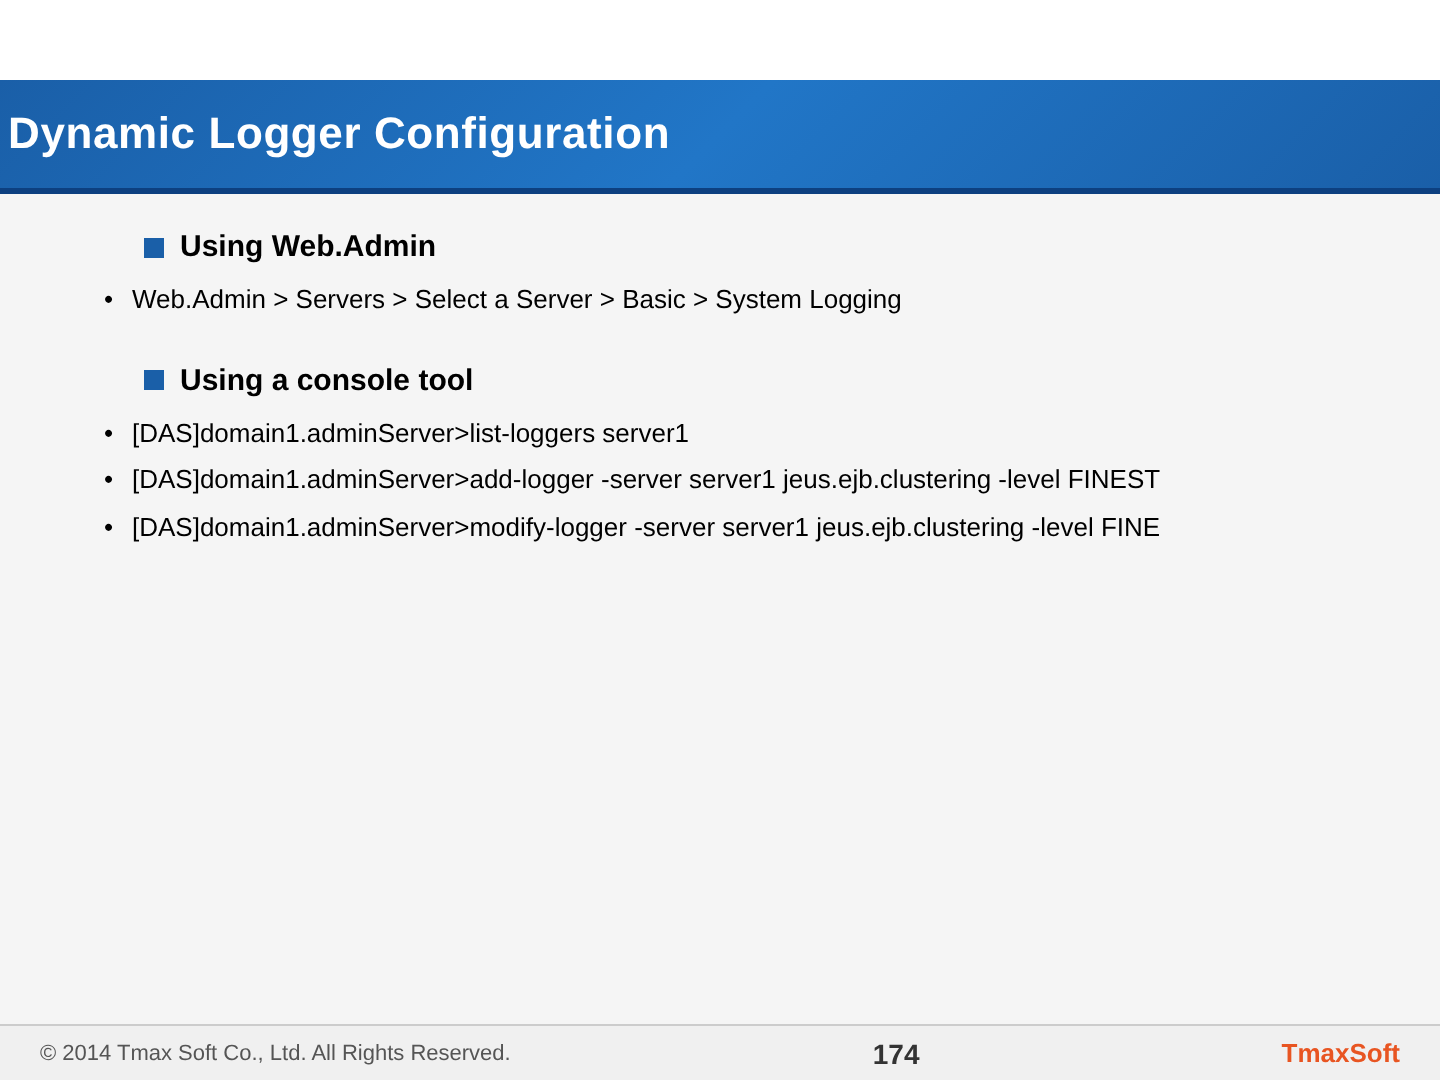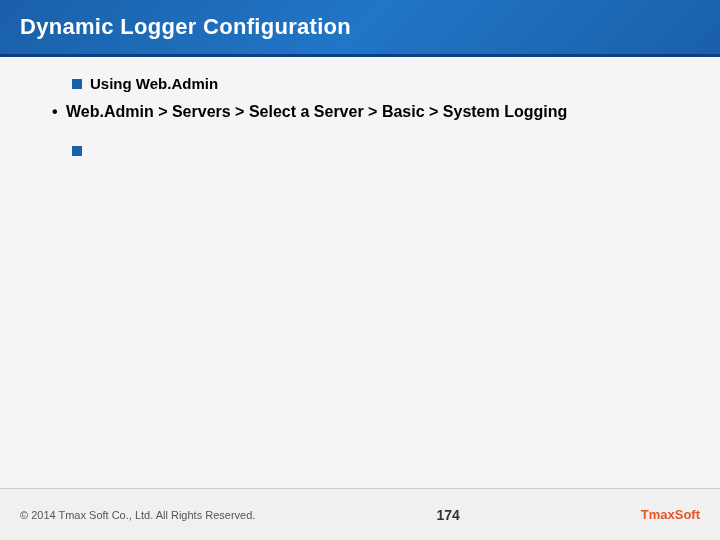--- a/index.html
+++ b/index.html
@@ -13,8 +13,9 @@
 
     .header {
       background: linear-gradient(135deg, #1a5fa8 0%, #2176c7 50%, #1a5fa8 100%);
-      padding: 14px 20px;
+      padding: 14px 4px;
       border-bottom: 3px solid #0d4080;
+      margin-top: 40px;
     }
 
     .header-title {

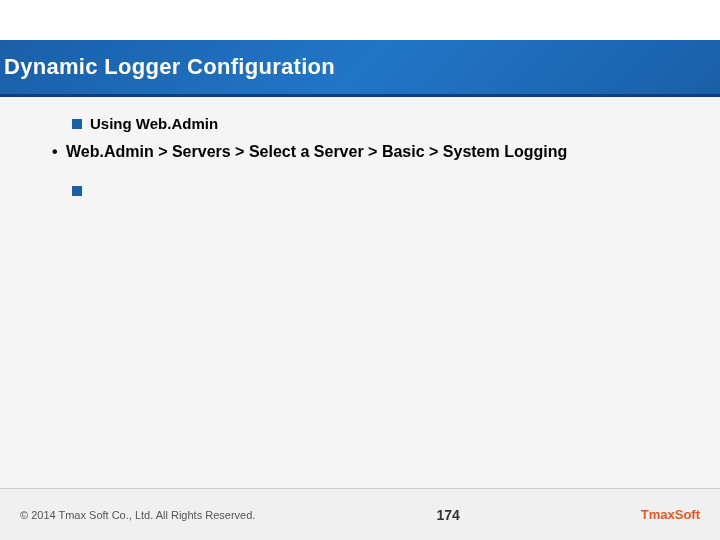--- a/index.html
+++ b/index.html
@@ -63,13 +63,12 @@
     }
 
     .bullet-list li {
-      font-size: 16px;
+      font-size: 13px;
       color: #000000;
       margin-bottom: 4px;
       position: relative;
       padding-left: 14px;
       line-height: 1.5;
-      font-weight: bold;
     }
 
     .bullet-list li::before {

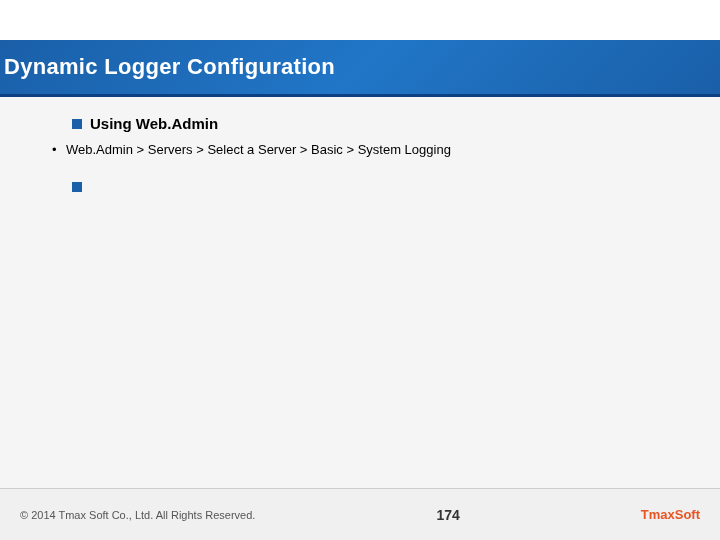--- a/index.html
+++ b/index.html
@@ -140,6 +140,7 @@
   <div class="section">
     <div class="section-heading">
       <span class="section-marker"></span>
+      <span class="section-title">Using a console tool</span>
     </div>
     <ul class="bullet-list">
     </ul>

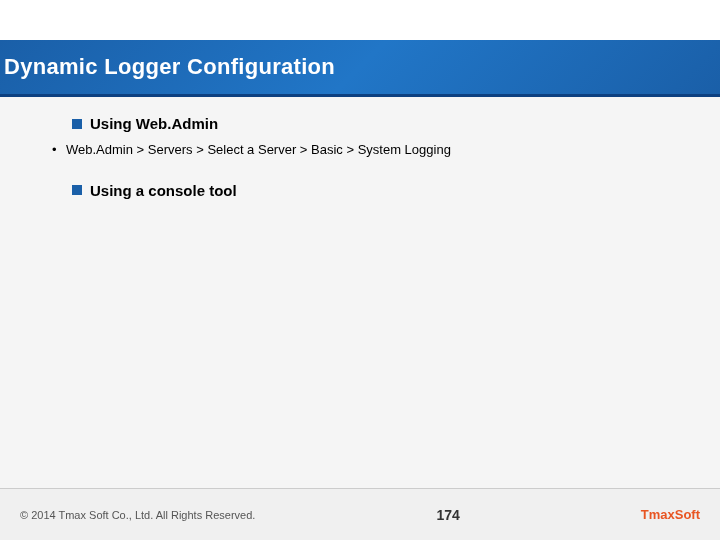--- a/index.html
+++ b/index.html
@@ -143,6 +143,7 @@
       <span class="section-title">Using a console tool</span>
     </div>
     <ul class="bullet-list">
+      <li>[DAS]domain1.adminServer&gt;list-loggers server1</li>
     </ul>
   </div>
 

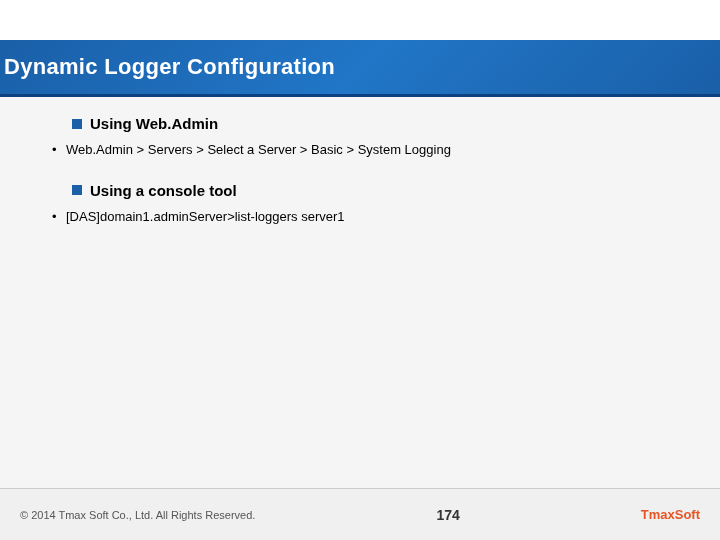--- a/index.html
+++ b/index.html
@@ -144,6 +144,7 @@
     </div>
     <ul class="bullet-list">
       <li>[DAS]domain1.adminServer&gt;list-loggers server1</li>
+      <li>[DAS]domain1.adminServer&gt;add-logger -server server1 jeus.ejb.clustering -level FINEST</li>
     </ul>
   </div>
 

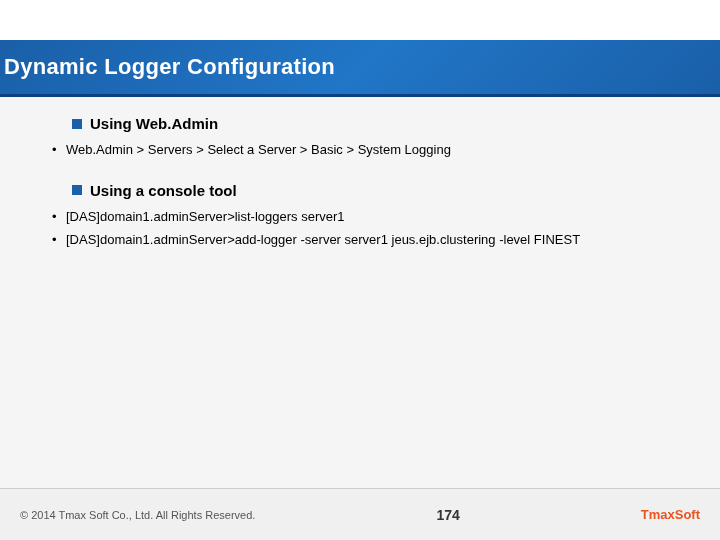--- a/index.html
+++ b/index.html
@@ -145,6 +145,7 @@
     <ul class="bullet-list">
       <li>[DAS]domain1.adminServer&gt;list-loggers server1</li>
       <li>[DAS]domain1.adminServer&gt;add-logger -server server1 jeus.ejb.clustering -level FINEST</li>
+      <li>[DAS]domain1.adminServer&gt;modify-logger -server server1 jeus.ejb.clustering -level FINE</li>
     </ul>
   </div>
 

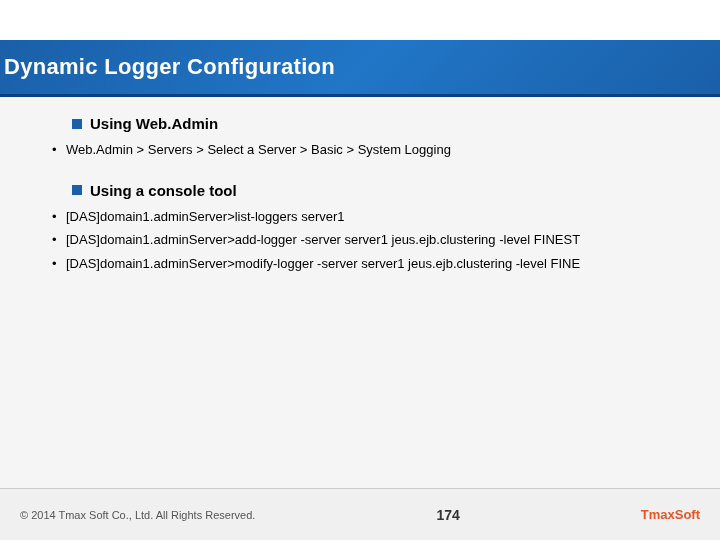--- a/index.html
+++ b/index.html
@@ -83,7 +83,7 @@
       bottom: 0;
       left: 0;
       right: 0;
-      height: 52px;
+      height: 28px;
       background: #f0f0f0;
       border-top: 1px solid #cccccc;
       display: flex;

